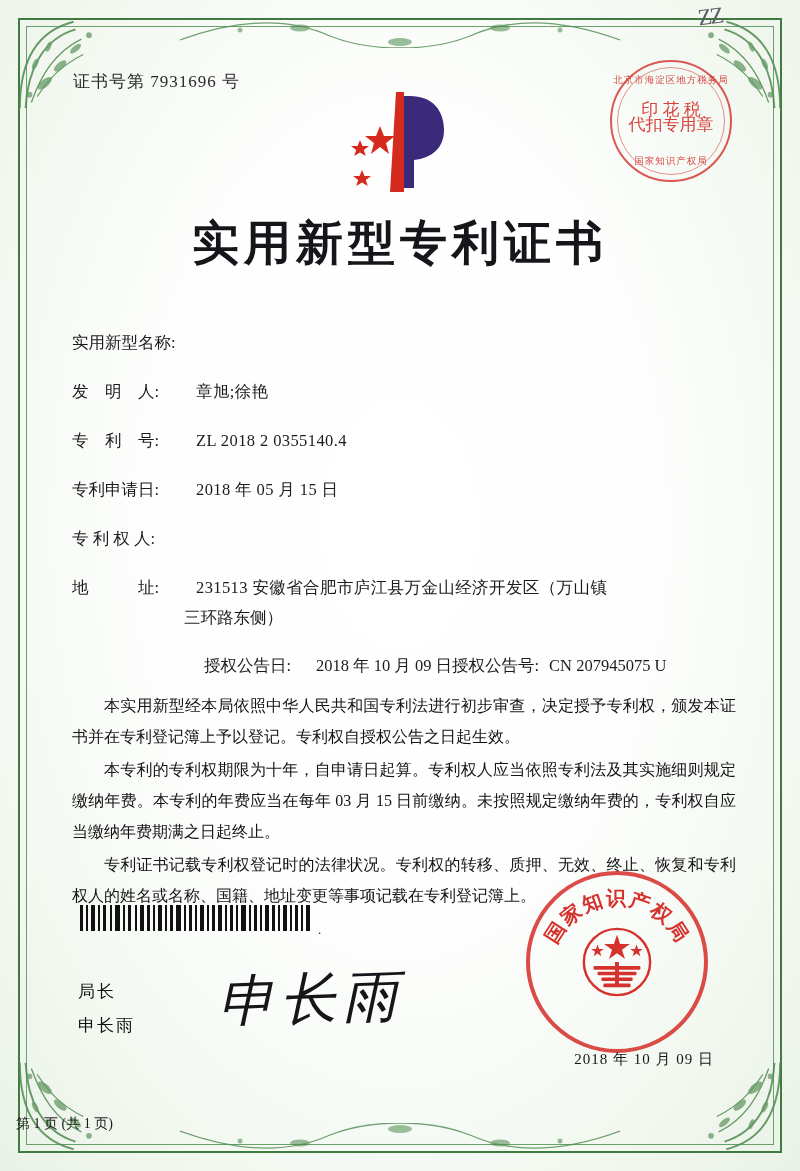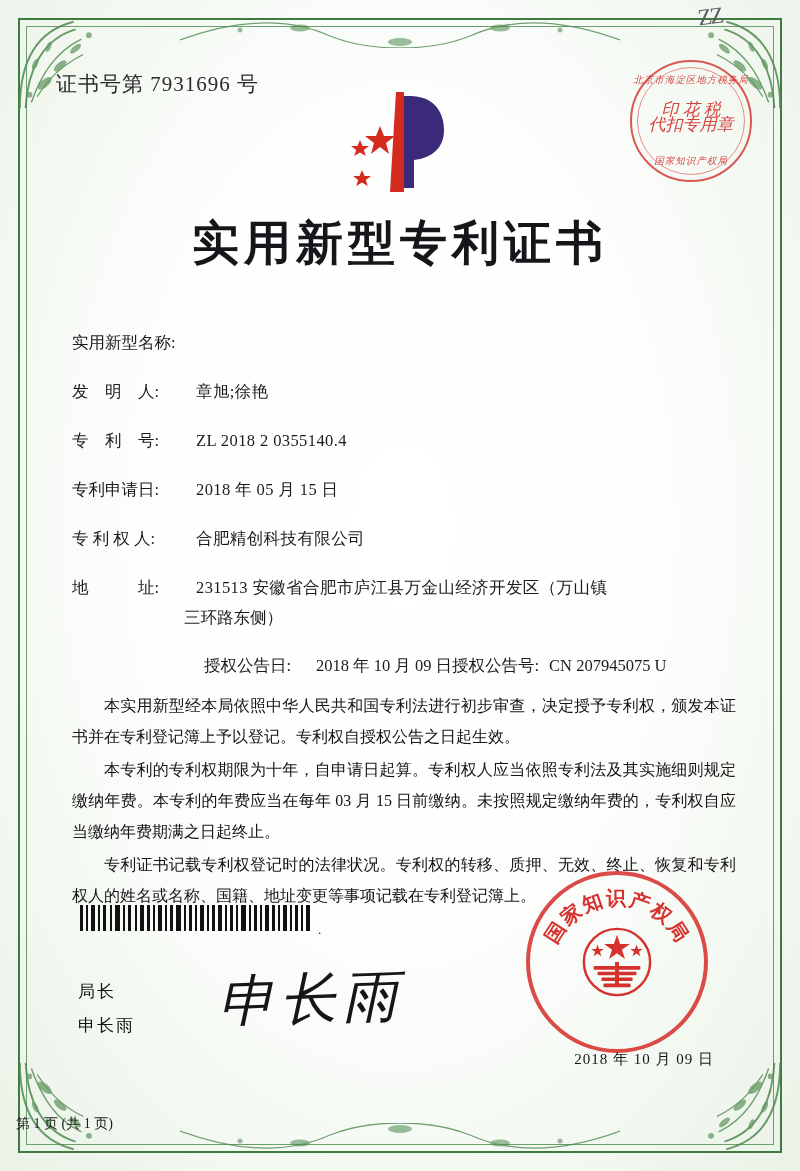--- a/index.html
+++ b/index.html
@@ -75,9 +75,9 @@
   
   .cert-no {
     position: absolute;
-    left: 56px;
+    left: 73px;
     top: 70px;
-    font-size: 21px;
+    font-size: 17px;
     color: #2a2a2a;
     letter-spacing: 1px;
   }

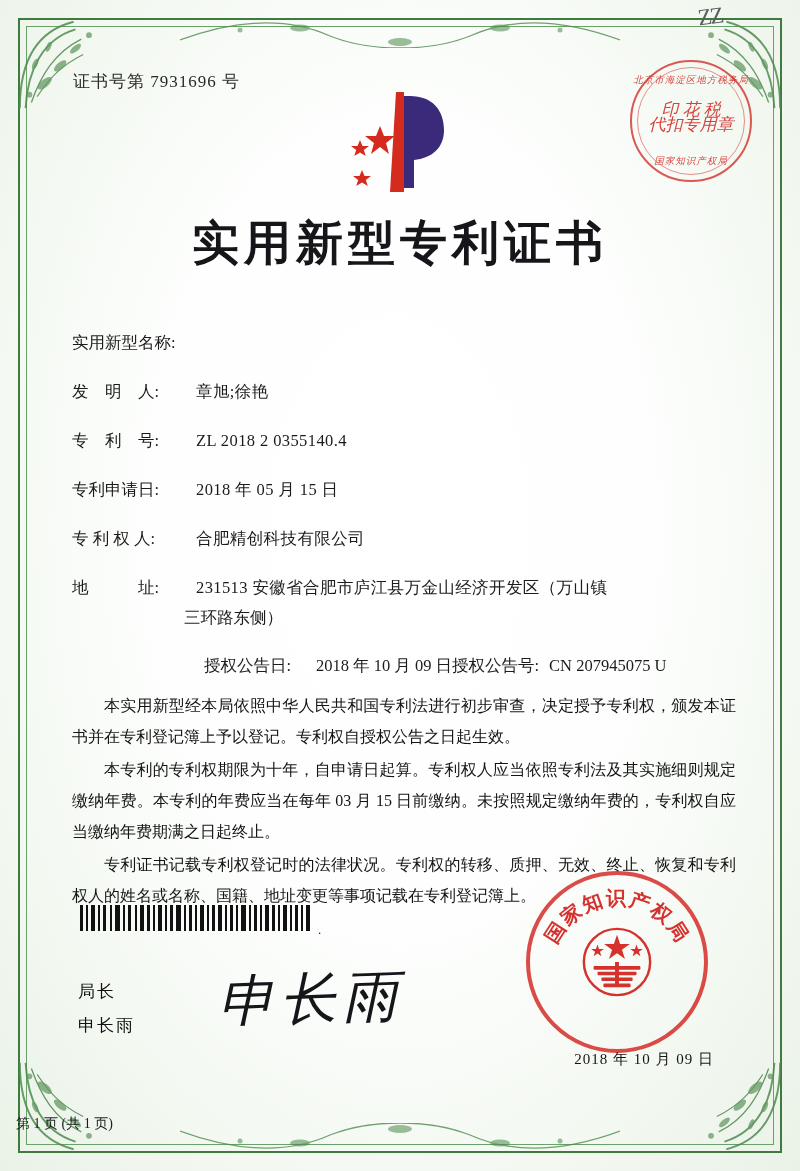--- a/index.html
+++ b/index.html
@@ -94,11 +94,10 @@
   
   .stamp-tax {
     position: absolute;
-    right: 48px;
+    right: 68px;
     top: 60px;
     width: 122px;
     height: 122px;
-    font-style: italic;
   }
   .stamp-tax .ring {
     position: absolute;

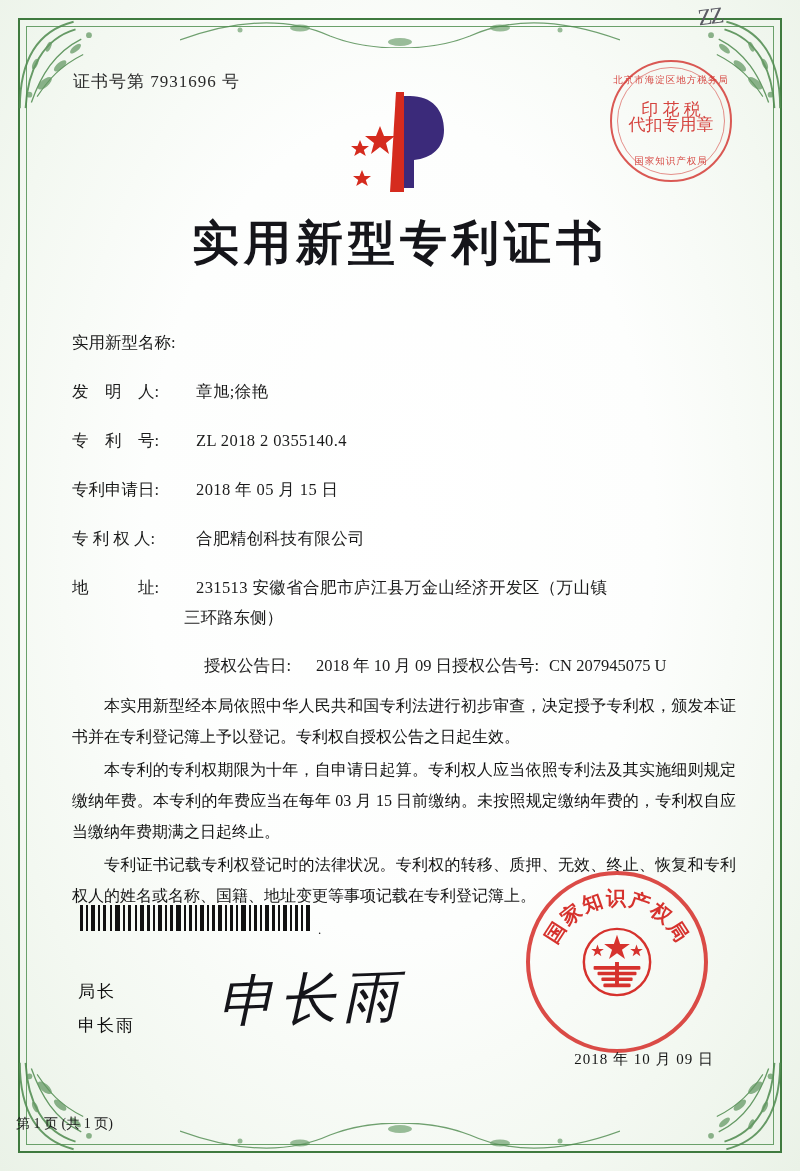--- a/index.html
+++ b/index.html
@@ -465,7 +465,6 @@
     </div>
     <div class="frow">
       <div class="flabel">专 利 权 人:</div>
-      <div class="fvalue">合肥精创科技有限公司</div>
     </div>
     <div class="frow">
       <div class="flabel">地　　　址:</div>

